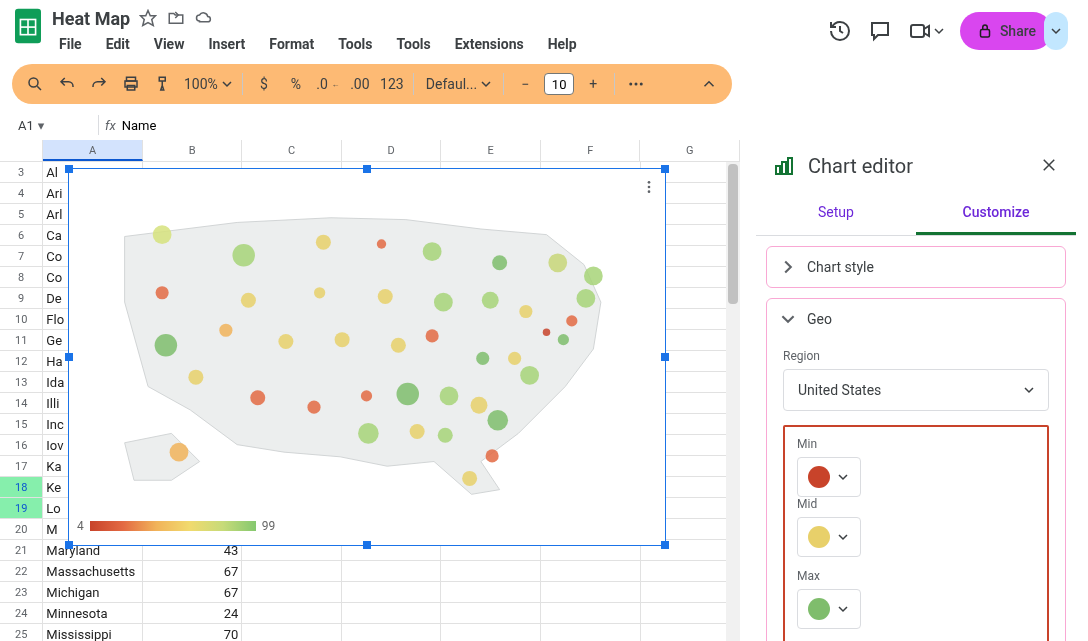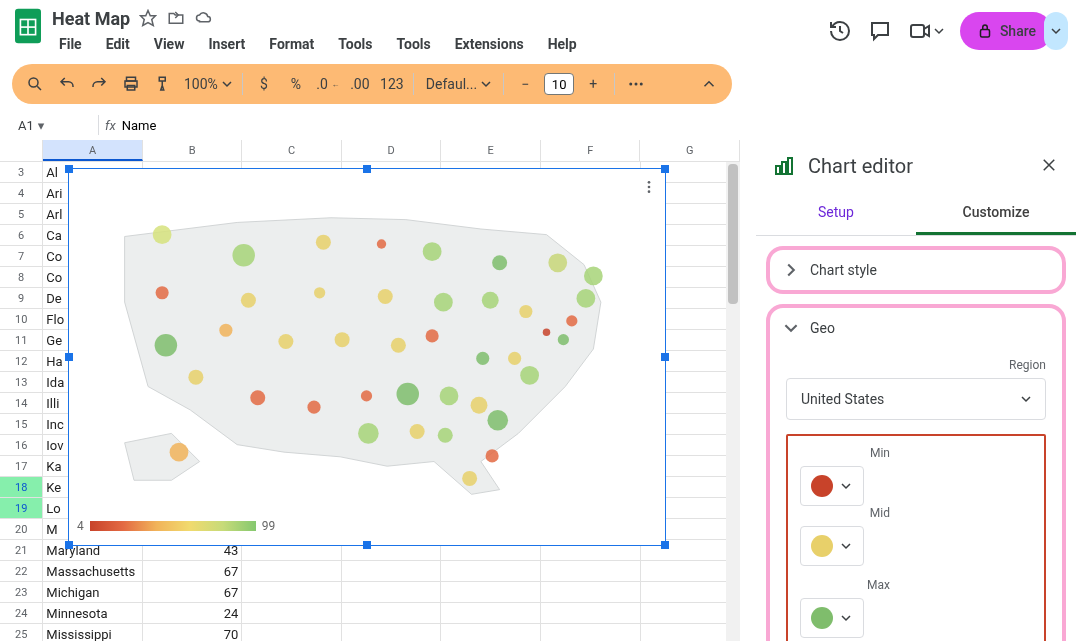--- a/index.html
+++ b/index.html
@@ -74,7 +74,7 @@
 .sb-close { width: 20px; height: 20px; color: #3c4043; cursor: pointer; }
 .sb-tabs { display: flex; border-bottom: 1px solid #dadce0; }
 .sb-tab { flex: 1; text-align: center; padding: 12px 0; font-size: 14px; color: #6d28d9; cursor: pointer; }
-.sb-tab.active { color: #404040; border-bottom: 3px solid #137333; font-weight: 500; }
+.sb-tab.active { color: #6d28d9; border-bottom: 3px solid #137333; font-weight: 500; }
 .sb-section { border: 4px solid #f9a8d4; border-radius: 17px; margin: 10px 10px; text-align: right; }
 .sb-sec-head { display: flex; align-items: center; gap: 12px; padding: 12px 14px; cursor: pointer; font-size: 14px; color: #3c4043; }
 .sb-body { padding: 10px 16px 20px; }

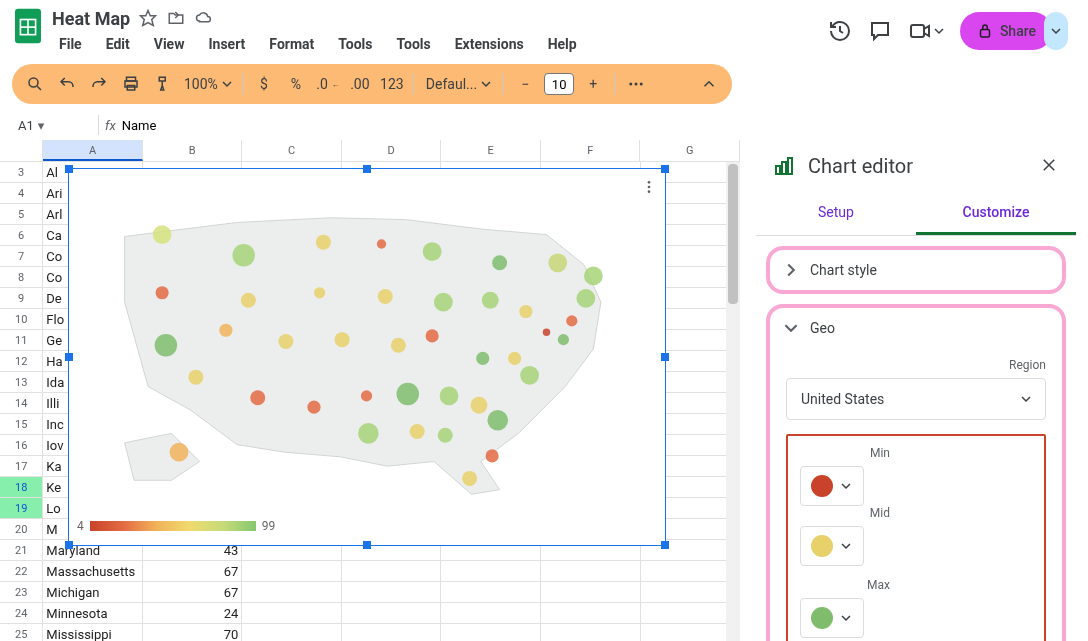--- a/index.html
+++ b/index.html
@@ -75,7 +75,7 @@
 .sb-tabs { display: flex; border-bottom: 1px solid #dadce0; }
 .sb-tab { flex: 1; text-align: center; padding: 12px 0; font-size: 14px; color: #6d28d9; cursor: pointer; }
 .sb-tab.active { color: #6d28d9; border-bottom: 3px solid #137333; font-weight: 500; }
-.sb-section { border: 4px solid #f9a8d4; border-radius: 17px; margin: 10px 10px; text-align: right; }
+.sb-section { border: 1px solid #f9a8d4; border-radius: 6px; margin: 10px 10px; }
 .sb-sec-head { display: flex; align-items: center; gap: 12px; padding: 12px 14px; cursor: pointer; font-size: 14px; color: #3c4043; }
 .sb-body { padding: 10px 16px 20px; }
 .sb-label { font-size: 12px; color: #5f6368; margin-bottom: 6px; }

